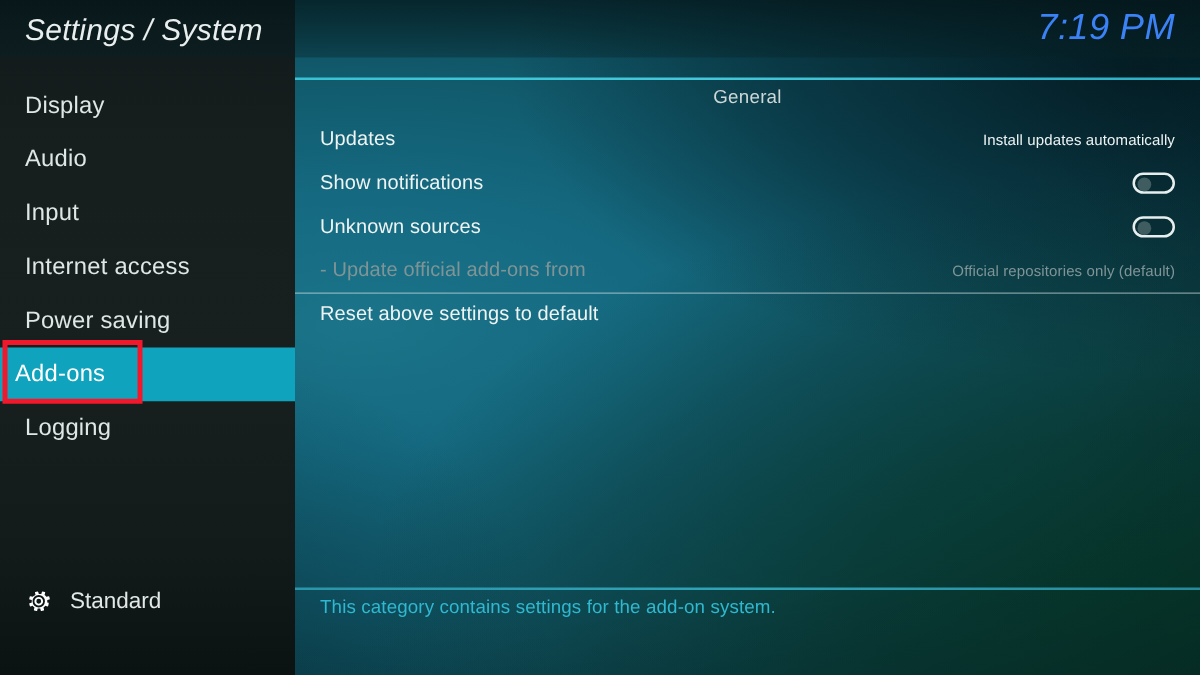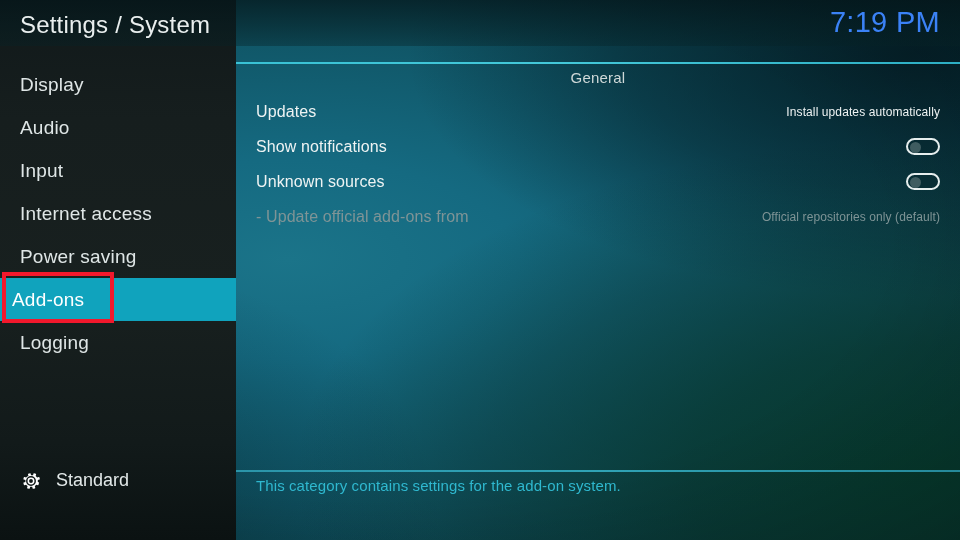--- a/index.html
+++ b/index.html
@@ -48,6 +48,7 @@
     width: 960px;
     height: 46px;
     z-index: 6;
+    font-style: italic;
   }
   .header-bg {
     position: absolute;

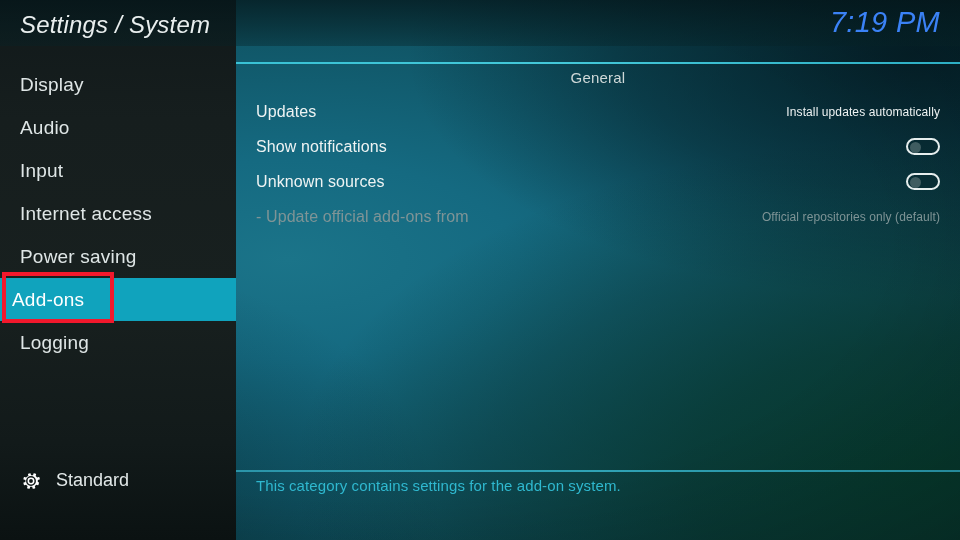--- a/index.html
+++ b/index.html
@@ -337,6 +337,10 @@
           <span class="r-label">- Update official add-ons from</span>
           <span class="r-value">Official repositories only (default)</span>
         </div>
+        <div class="row has-sep">
+          <span class="r-label">Reset above settings to default</span>
+          <span class="r-value"></span>
+        </div>
       </div>
   </div>
 

